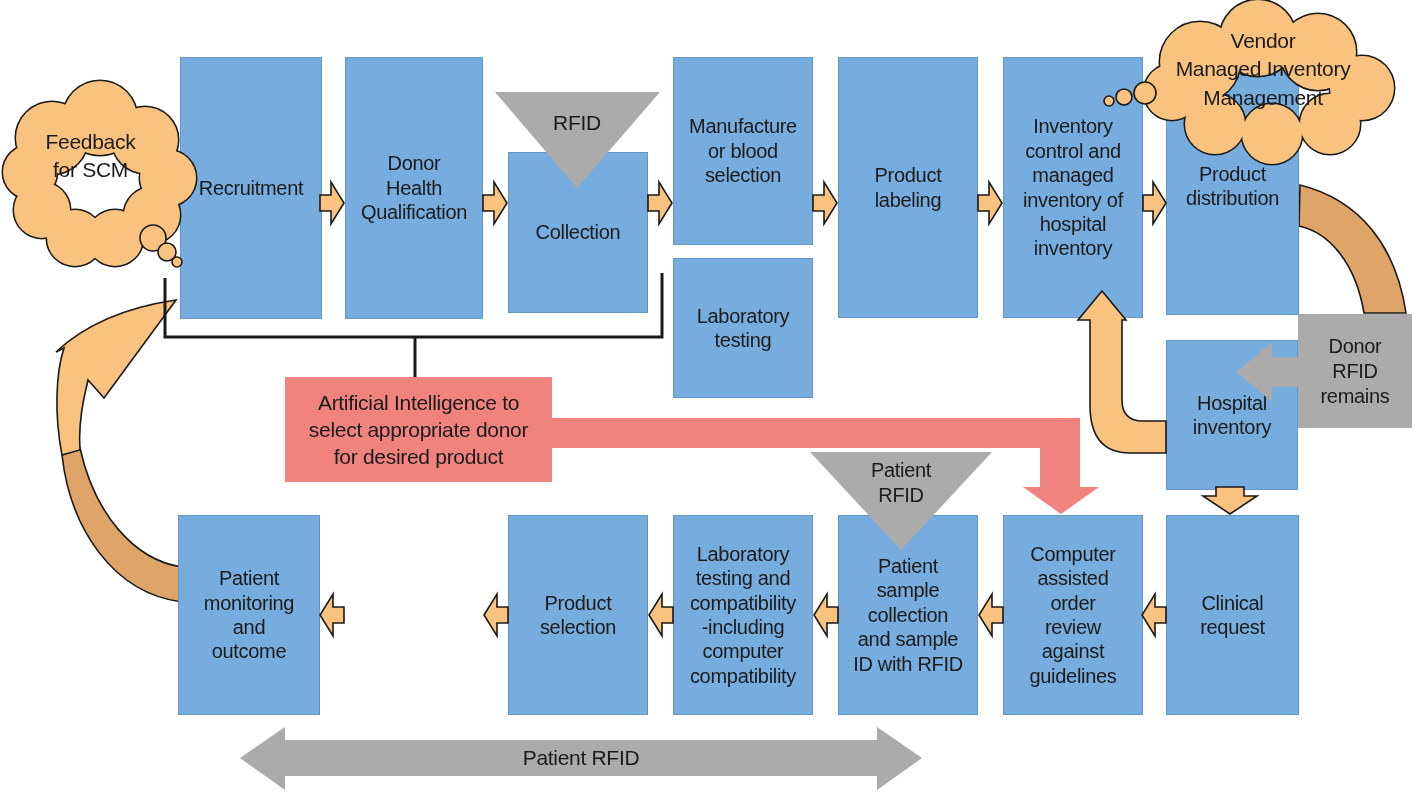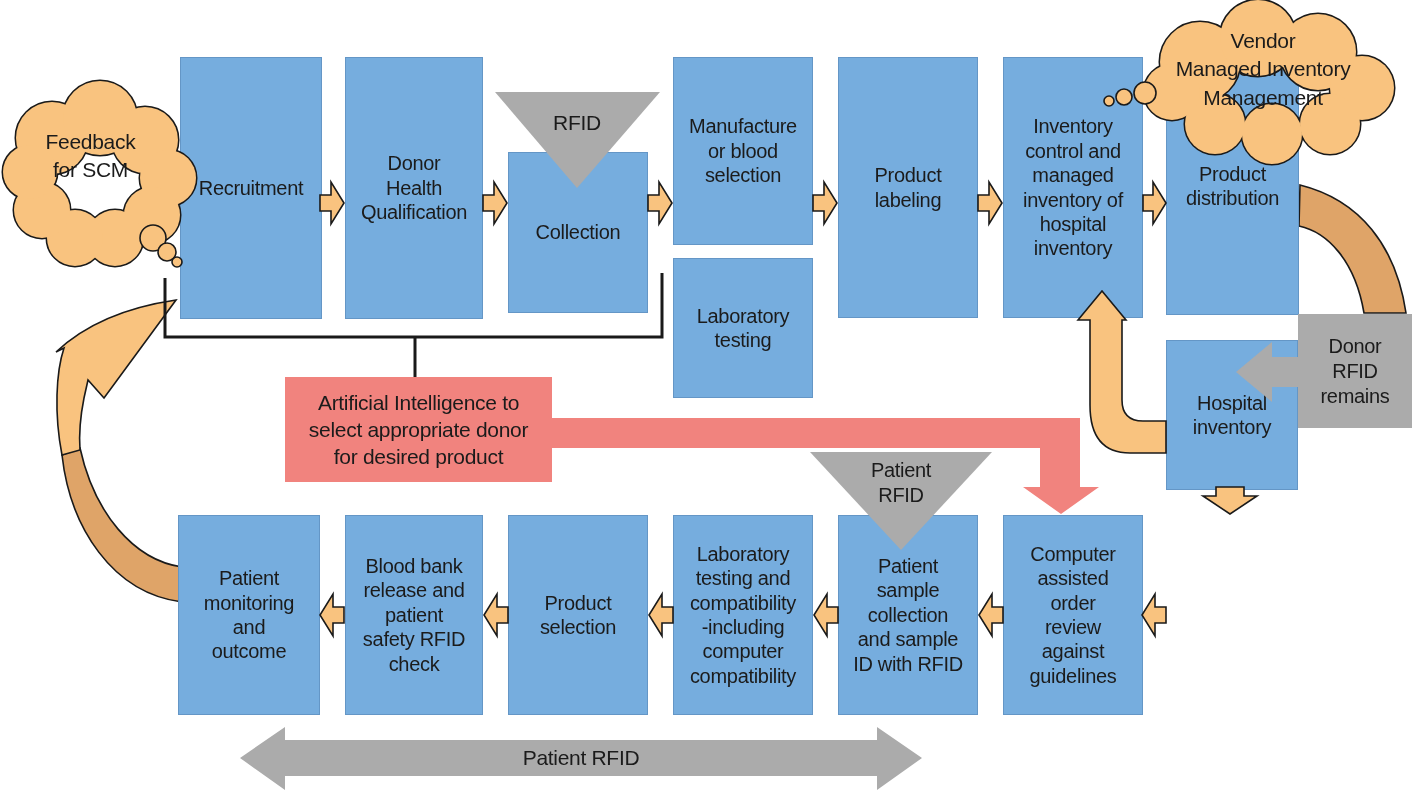--- a/index.html
+++ b/index.html
@@ -93,11 +93,6 @@
 monitoring
 and
 outcome</div>
-  <div class="box" style="left:345px;top:515px;width:138px;height:200px;">Blood bank
-release and
-patient
-safety RFID
-check</div>
   <div class="box" style="left:508px;top:515px;width:140px;height:200px;">Product
 selection</div>
   <div class="box" style="left:673px;top:515px;width:140px;height:200px;">Laboratory

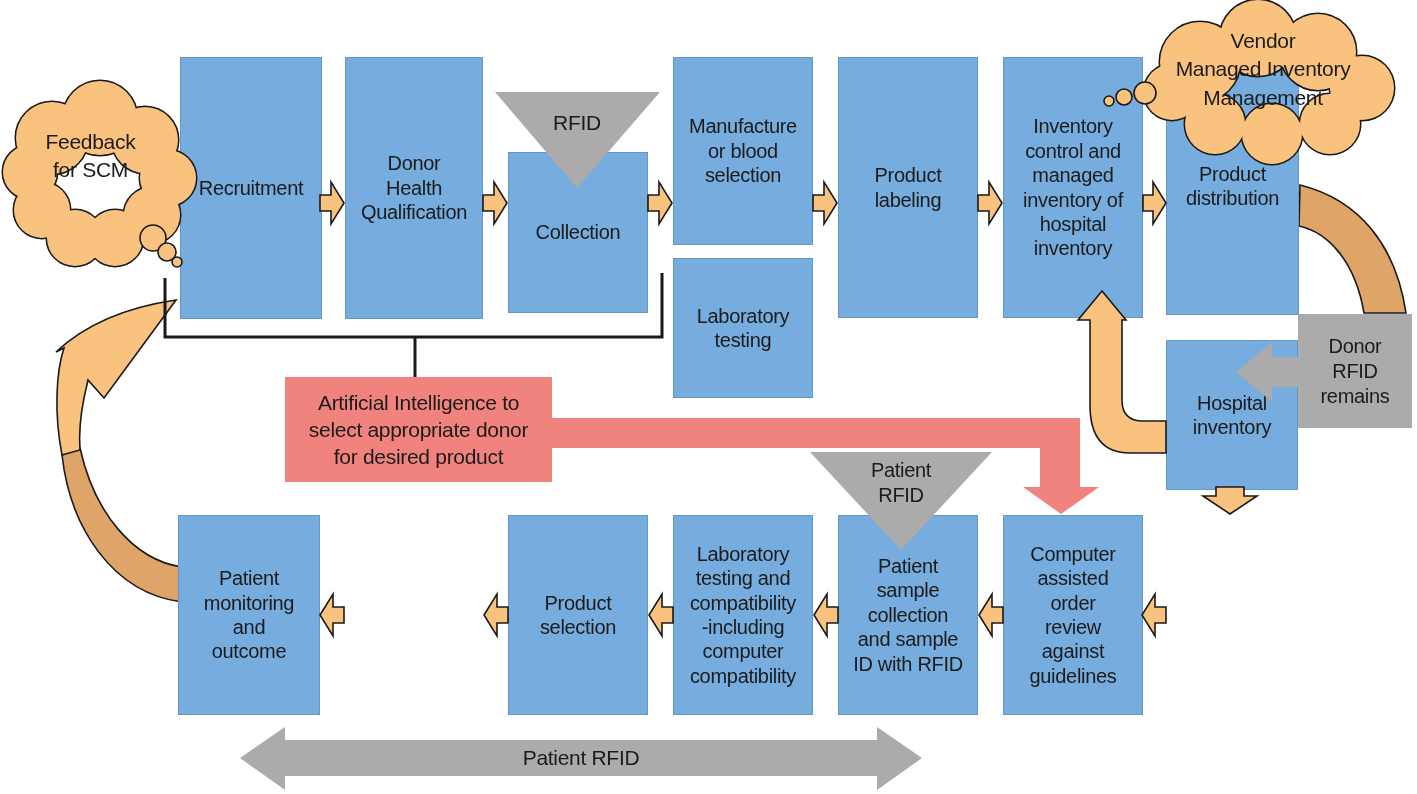--- a/index.html
+++ b/index.html
@@ -112,6 +112,8 @@
 review
 against
 guidelines</div>
+  <div class="box" style="left:1166px;top:515px;width:133px;height:200px;">Clinical
+request</div>
 
   <div class="ai-box" style="left:285px;top:377px;width:267px;height:105px;">Artificial Intelligence to
 select appropriate donor

